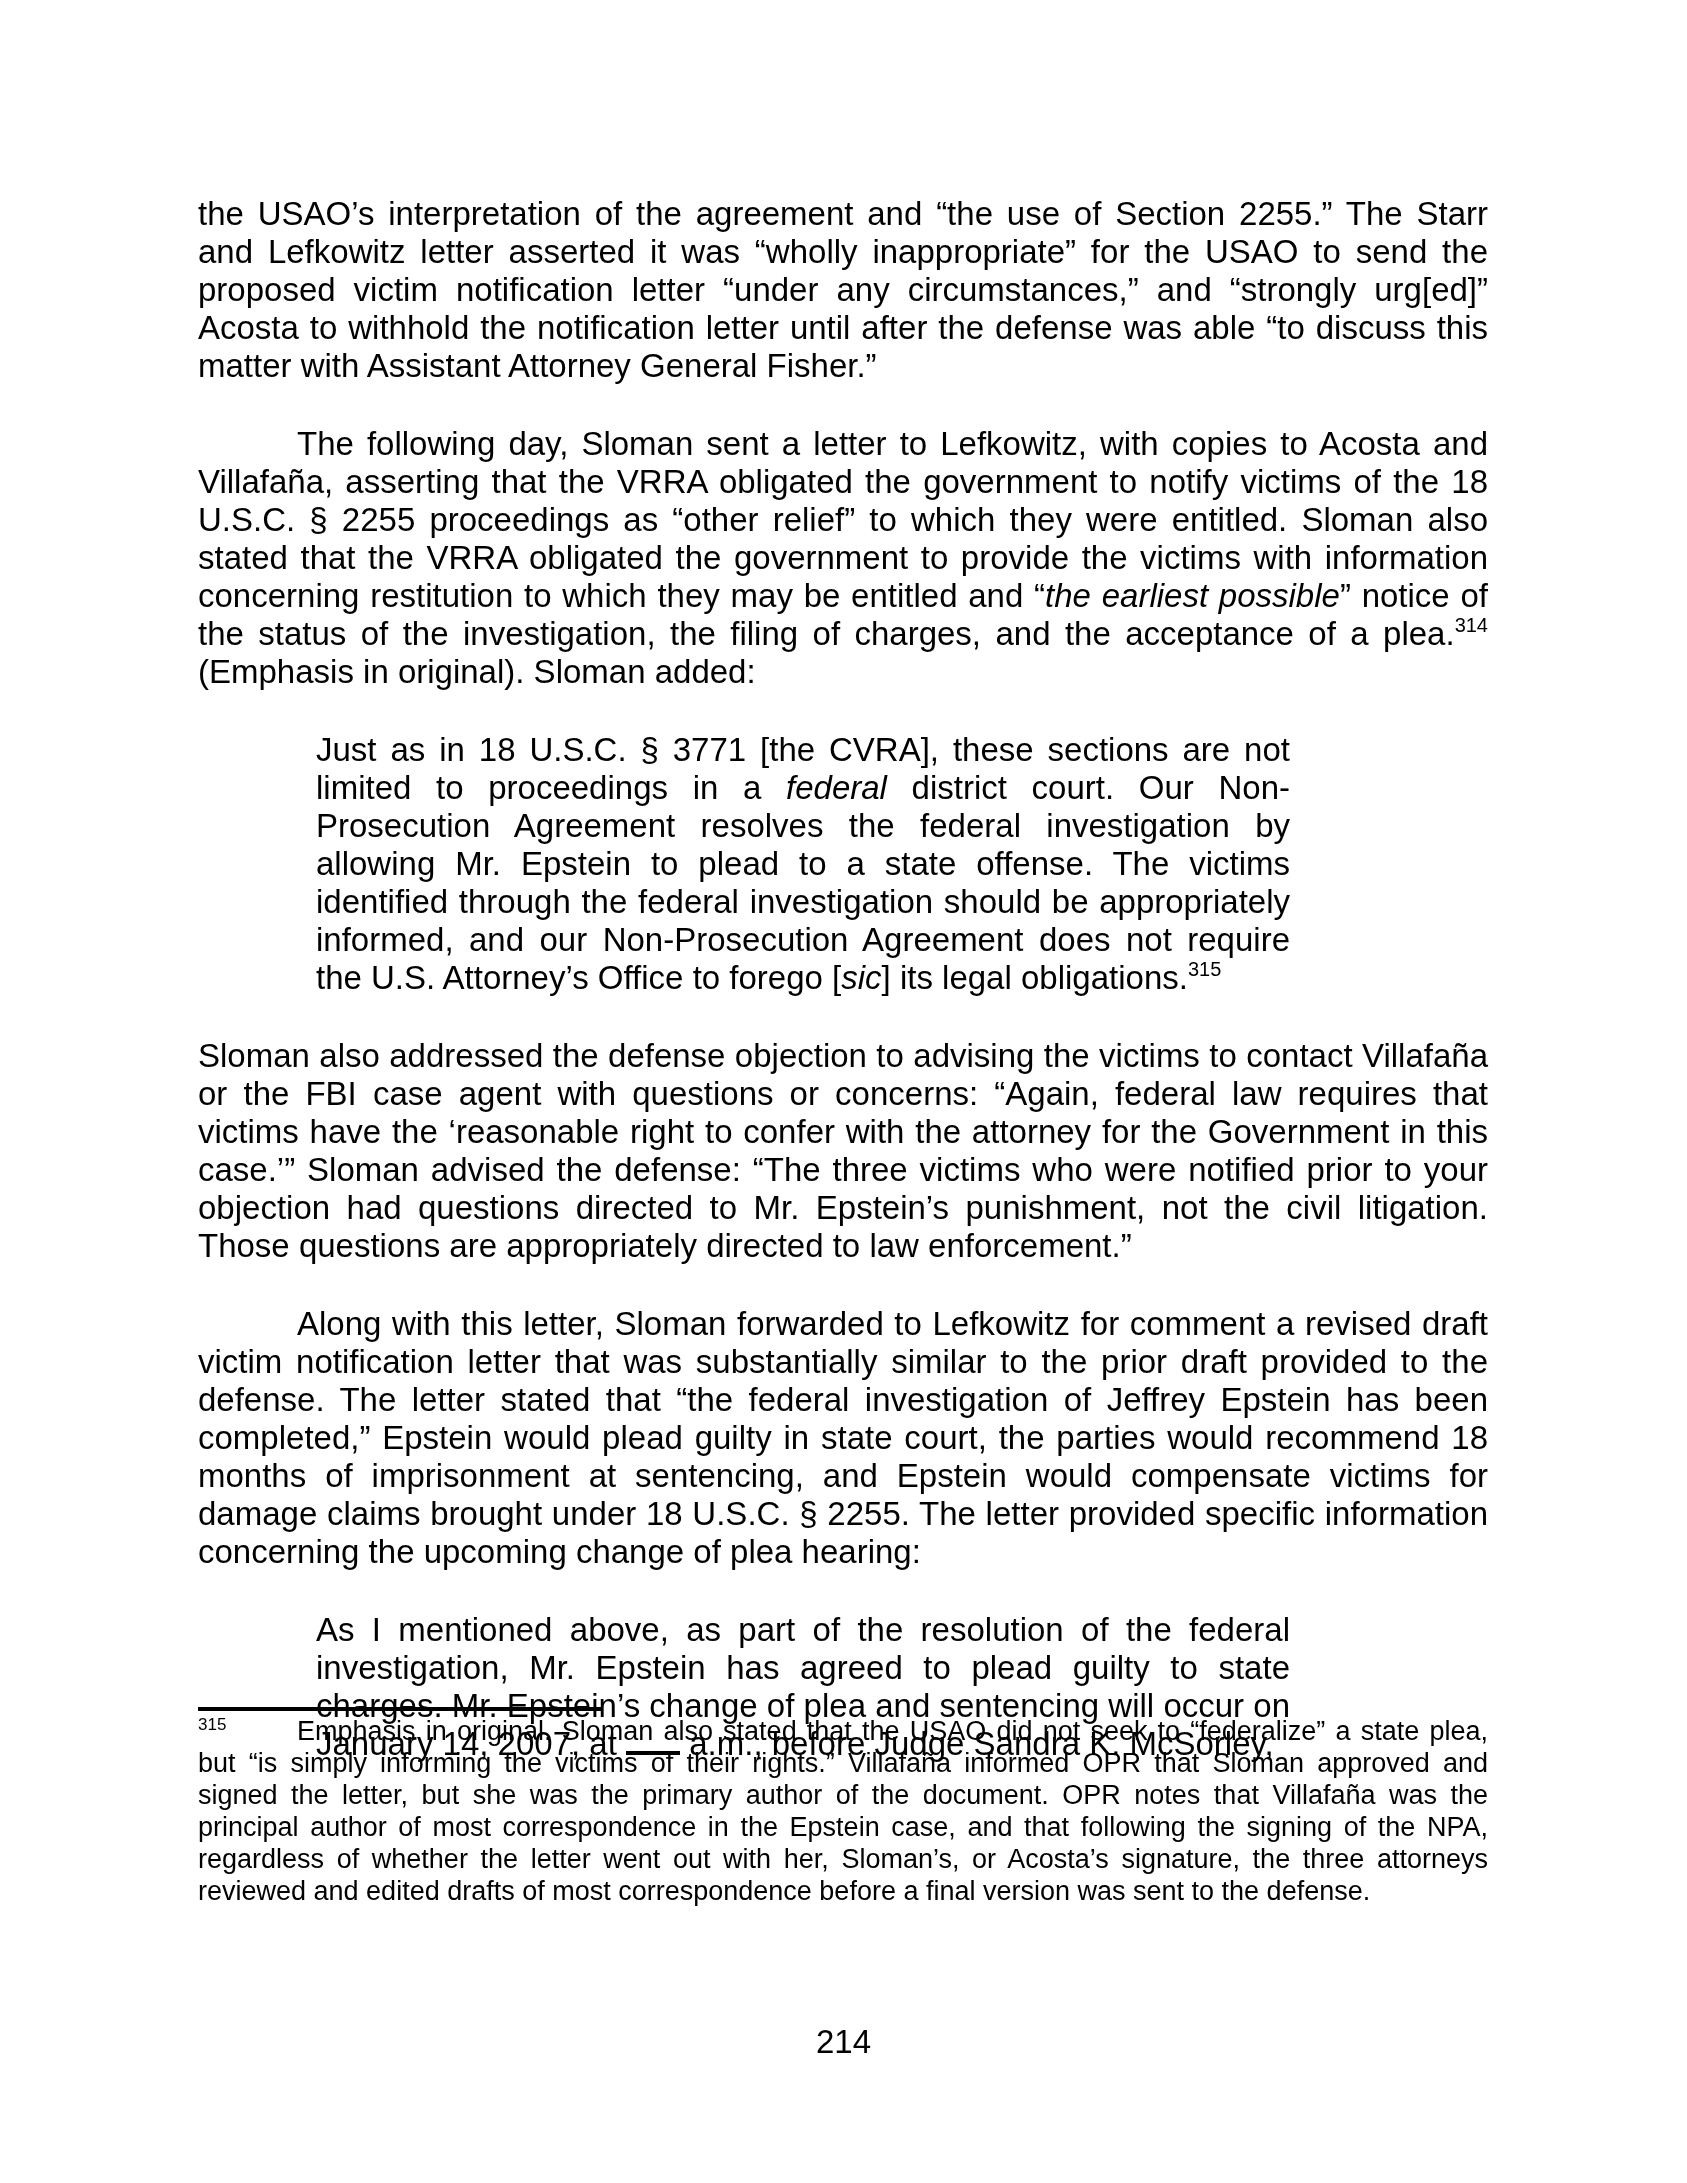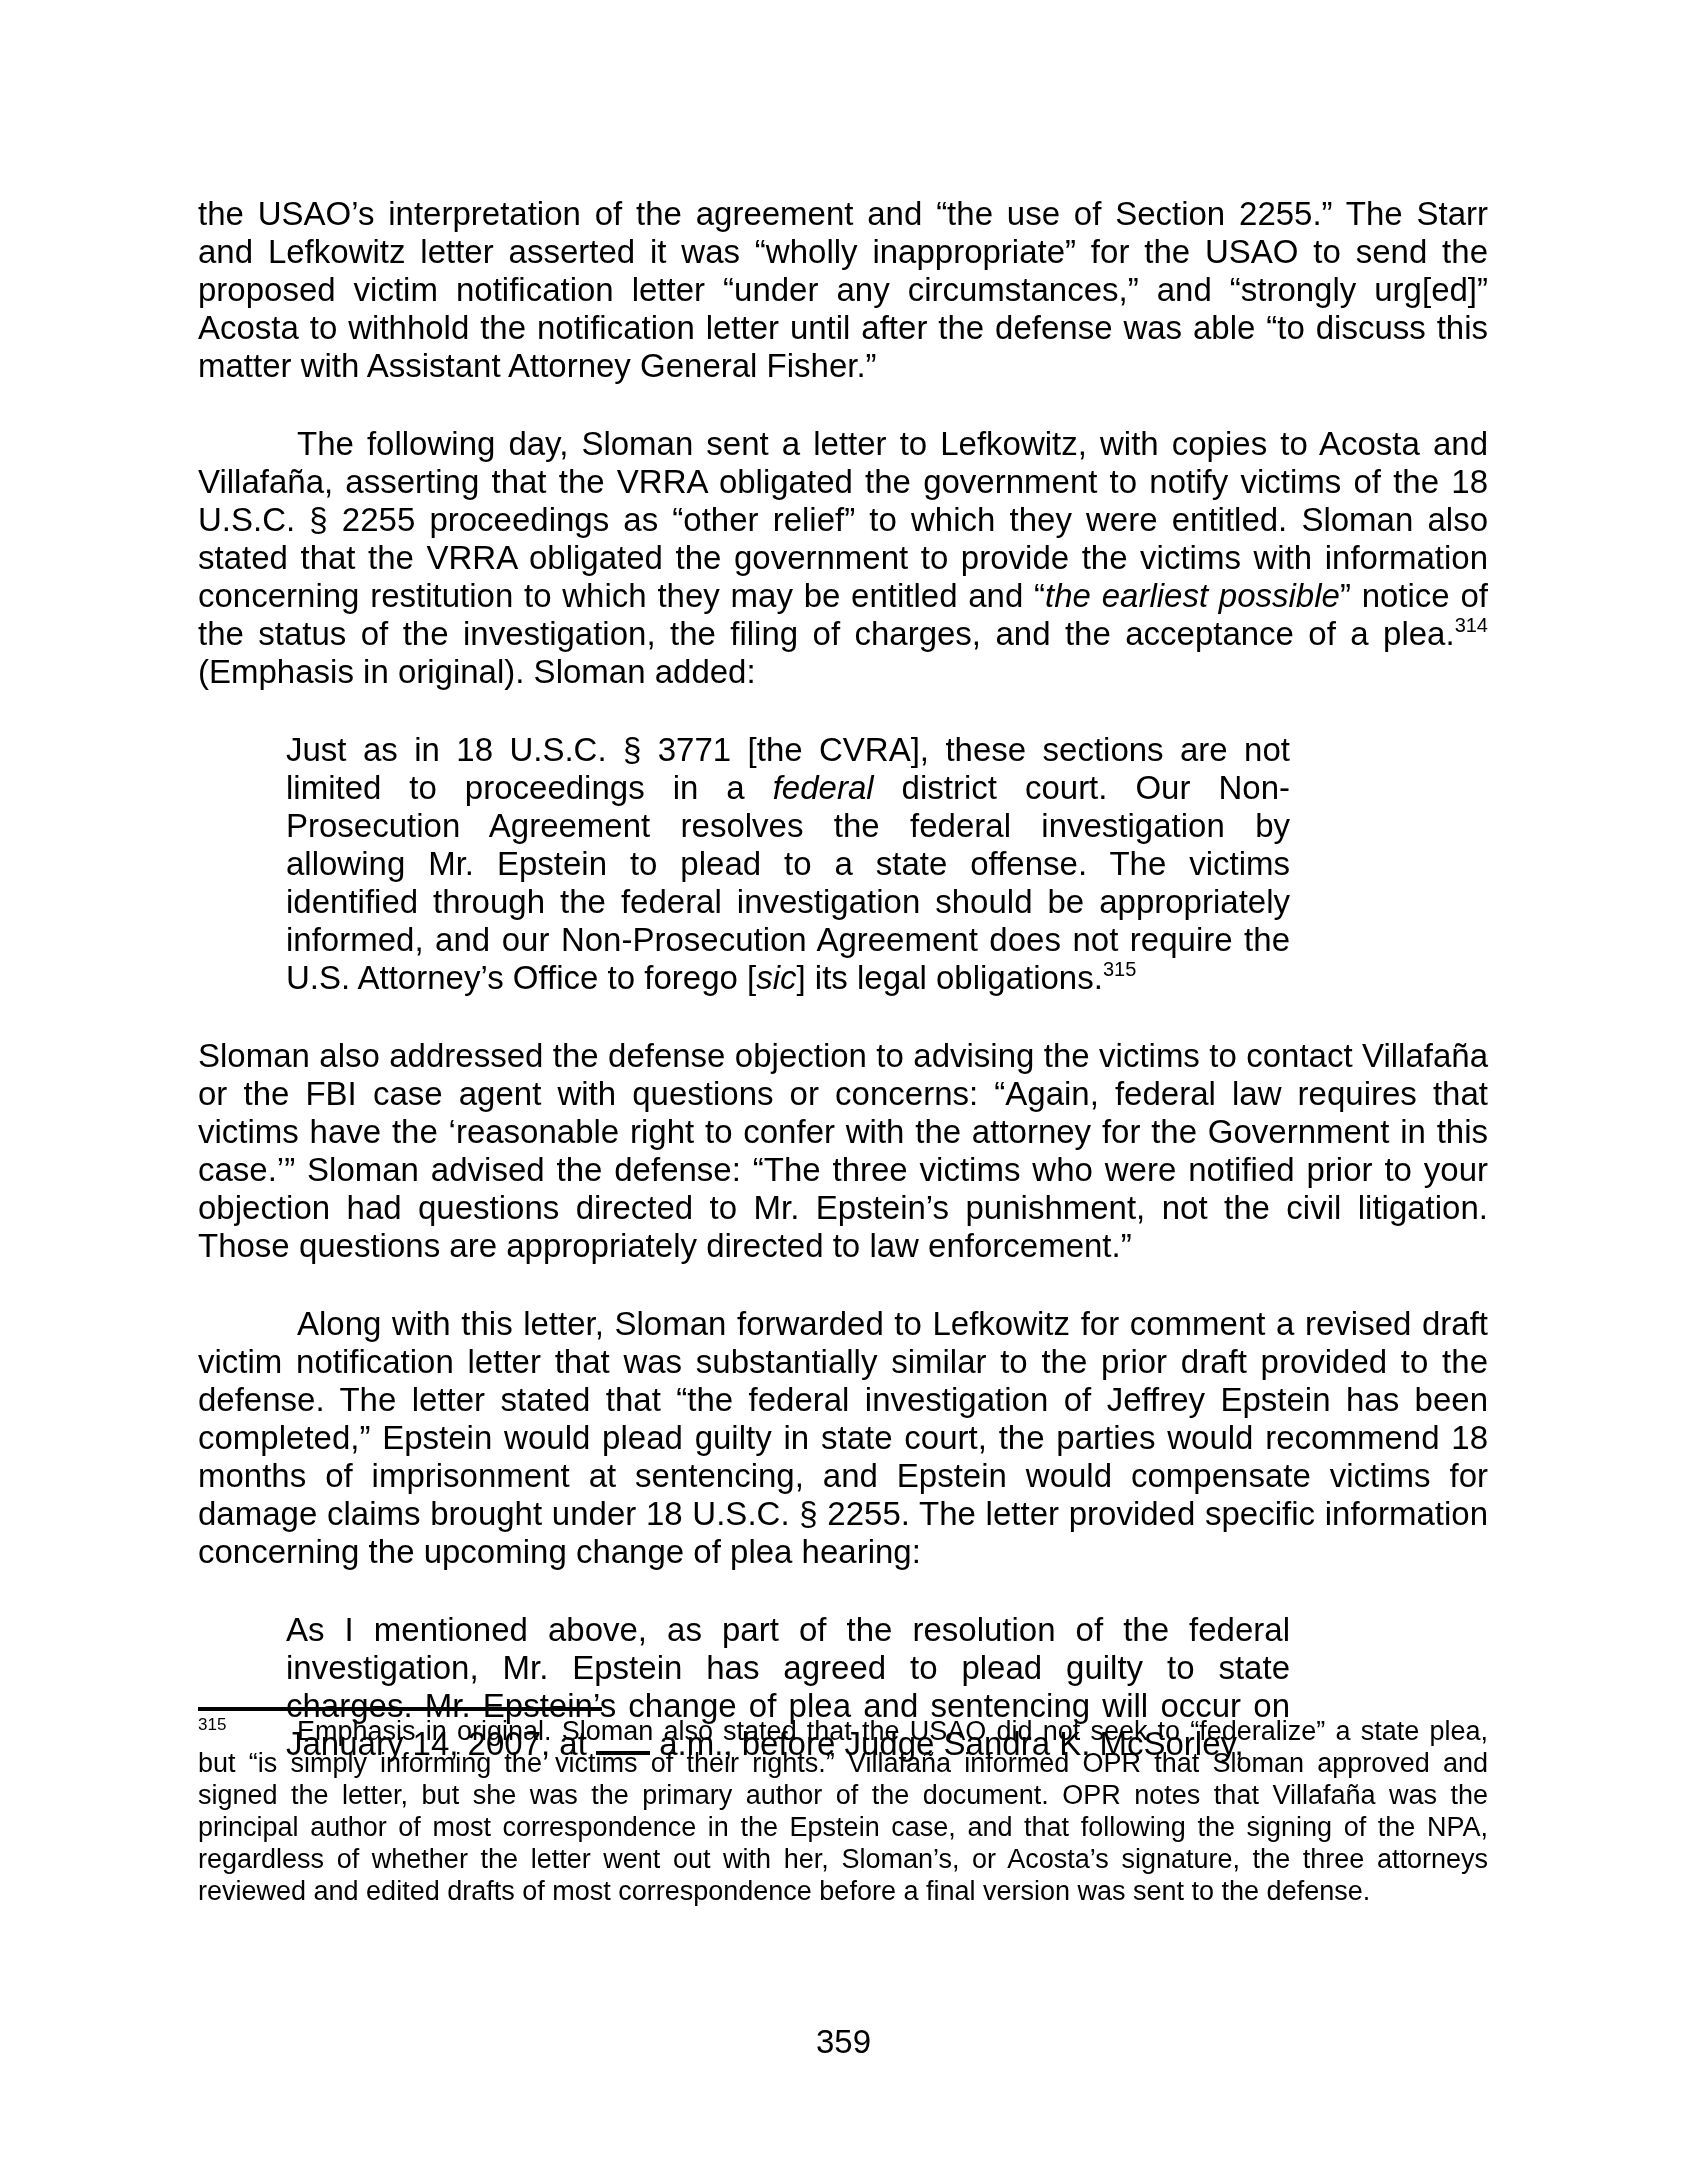--- a/index.html
+++ b/index.html
@@ -31,7 +31,7 @@
     text-indent: 99px;
   }
   .quote {
-    margin: 0 198px 40px 88px;
+    margin: 0 198px 40px 118px;
     text-align: justify;
   }
   .sup {

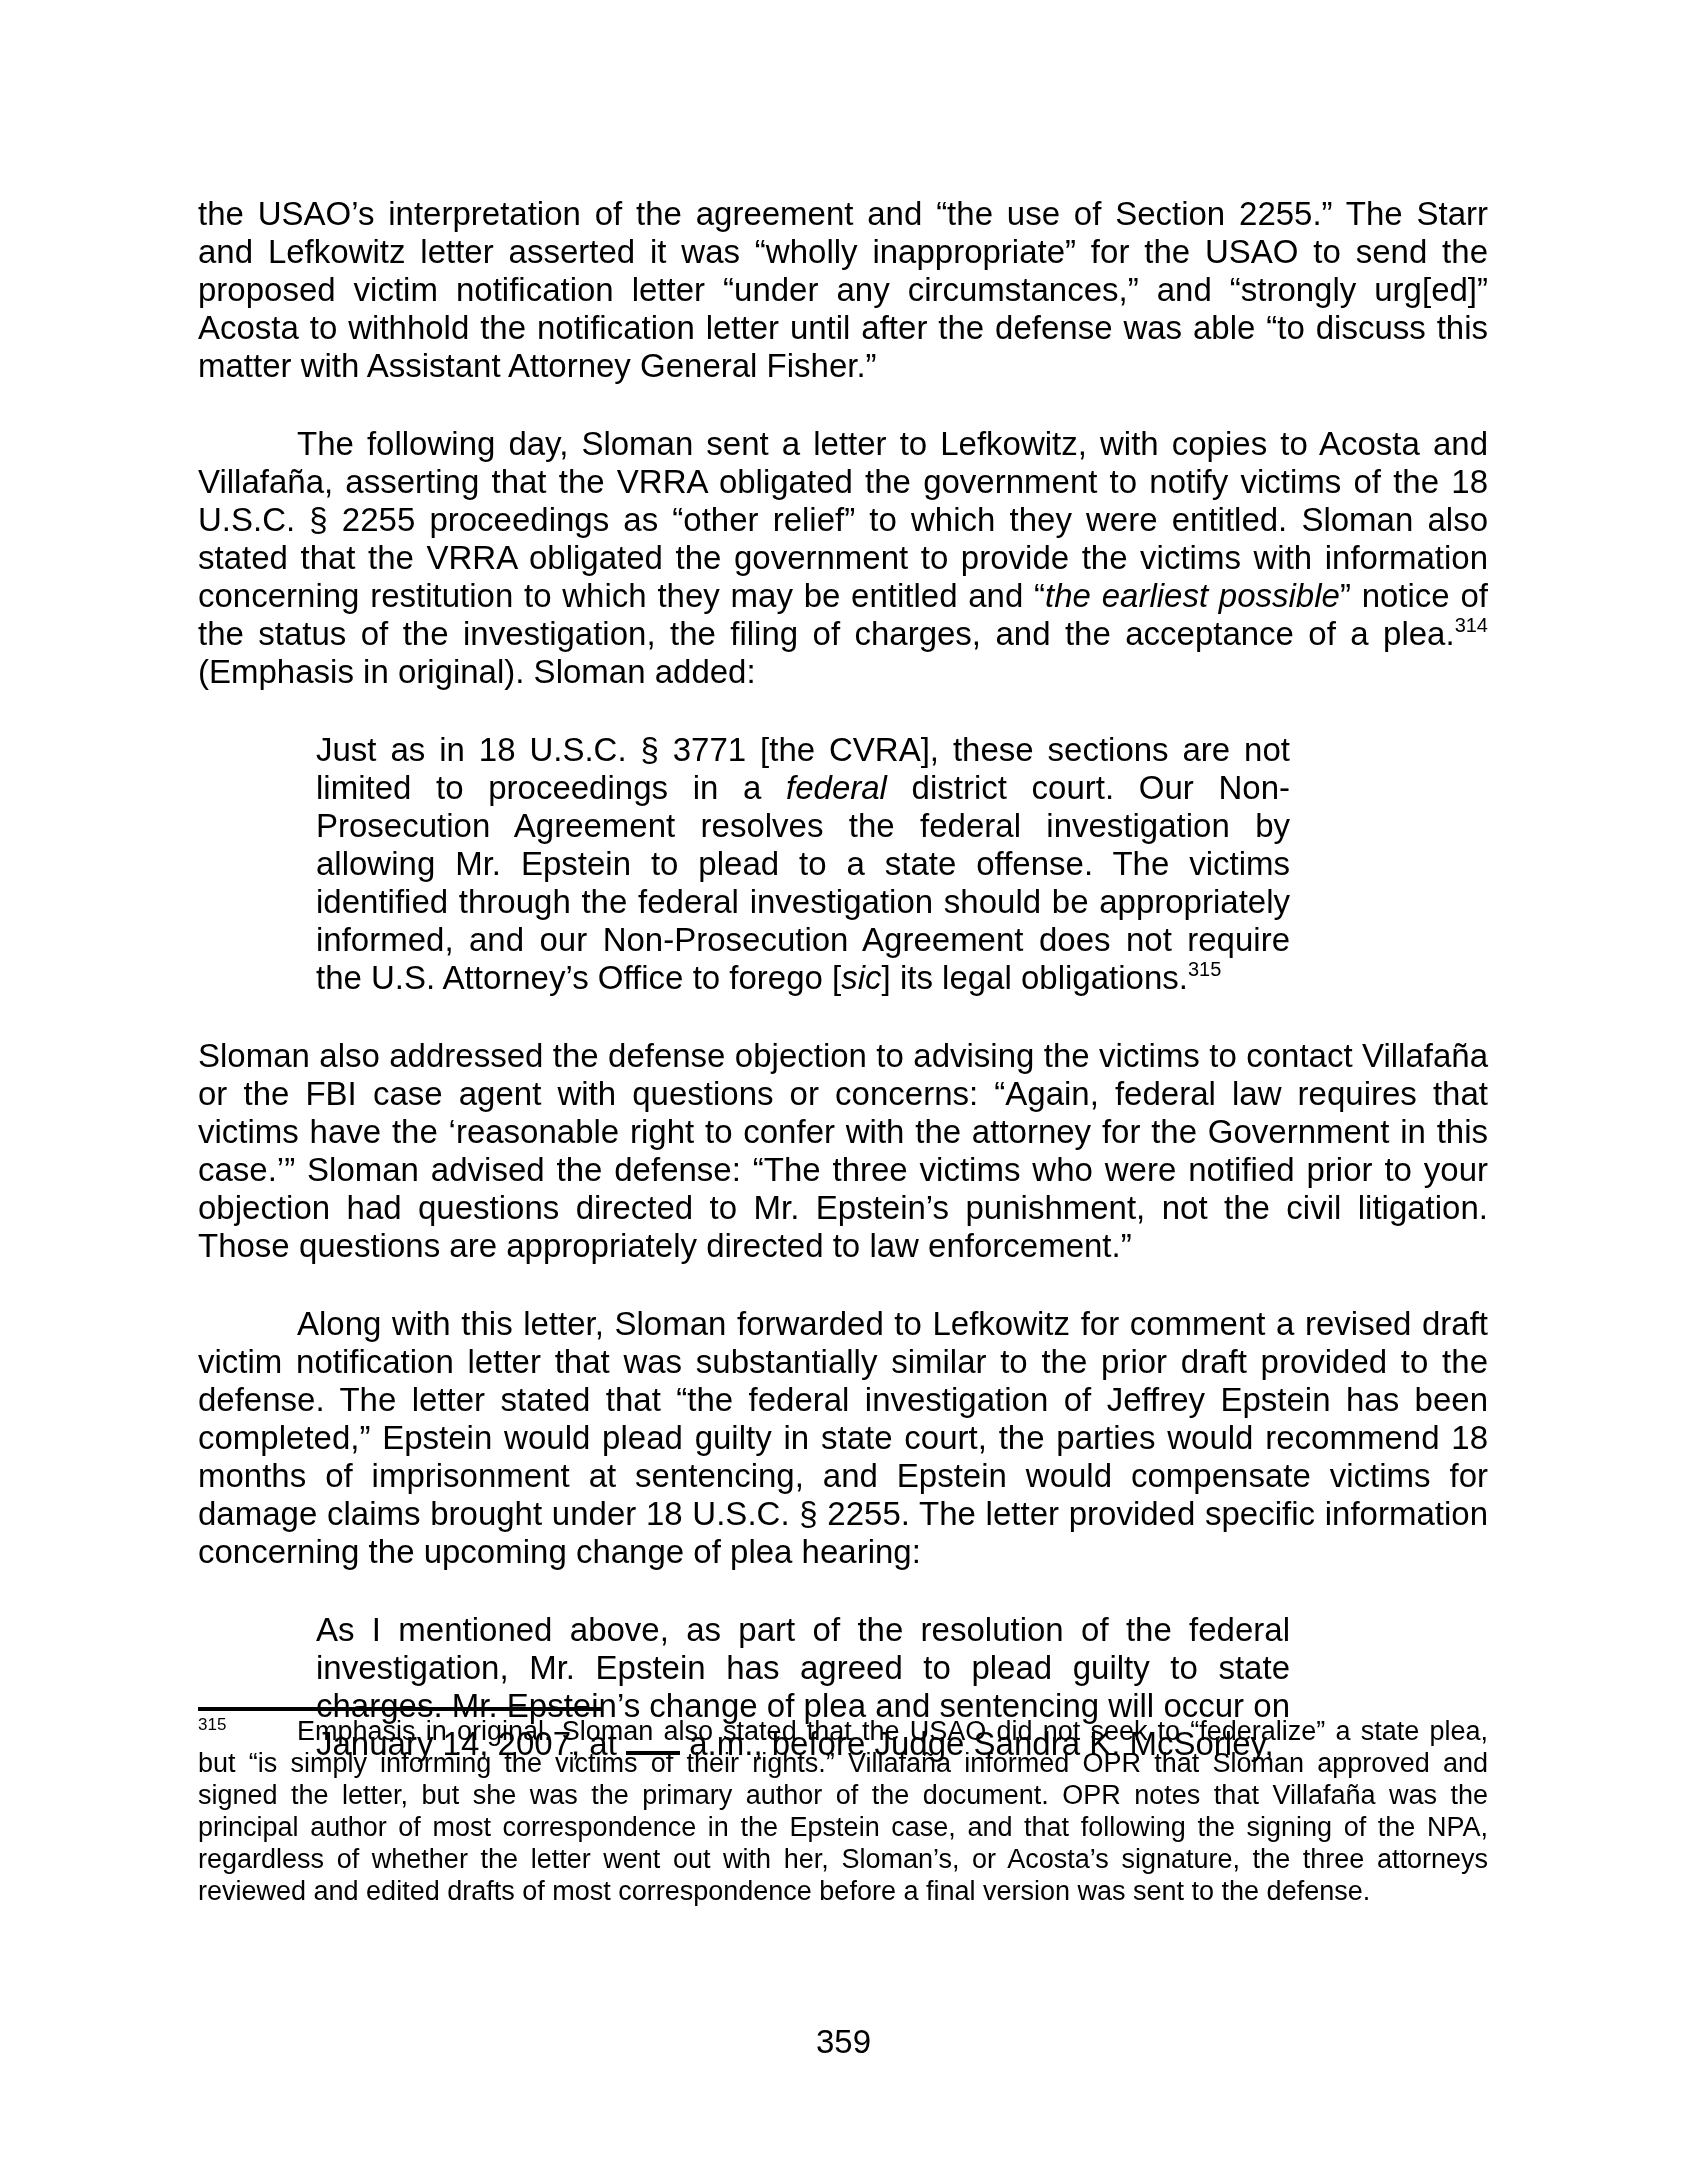--- a/index.html
+++ b/index.html
@@ -112,7 +112,7 @@
     </div>
   </div>
 
-  <div class="pageno">359</div>
+  <div class="pageno">214</div>
 
 </div>
 

